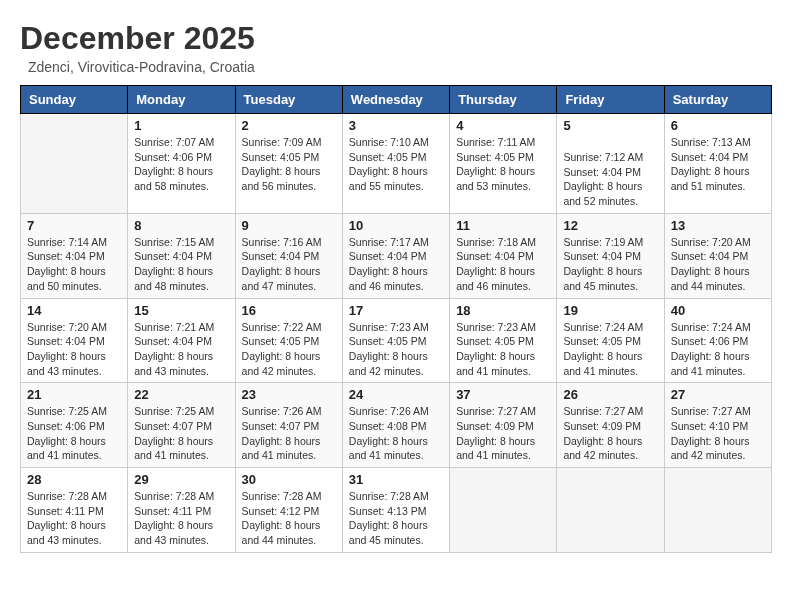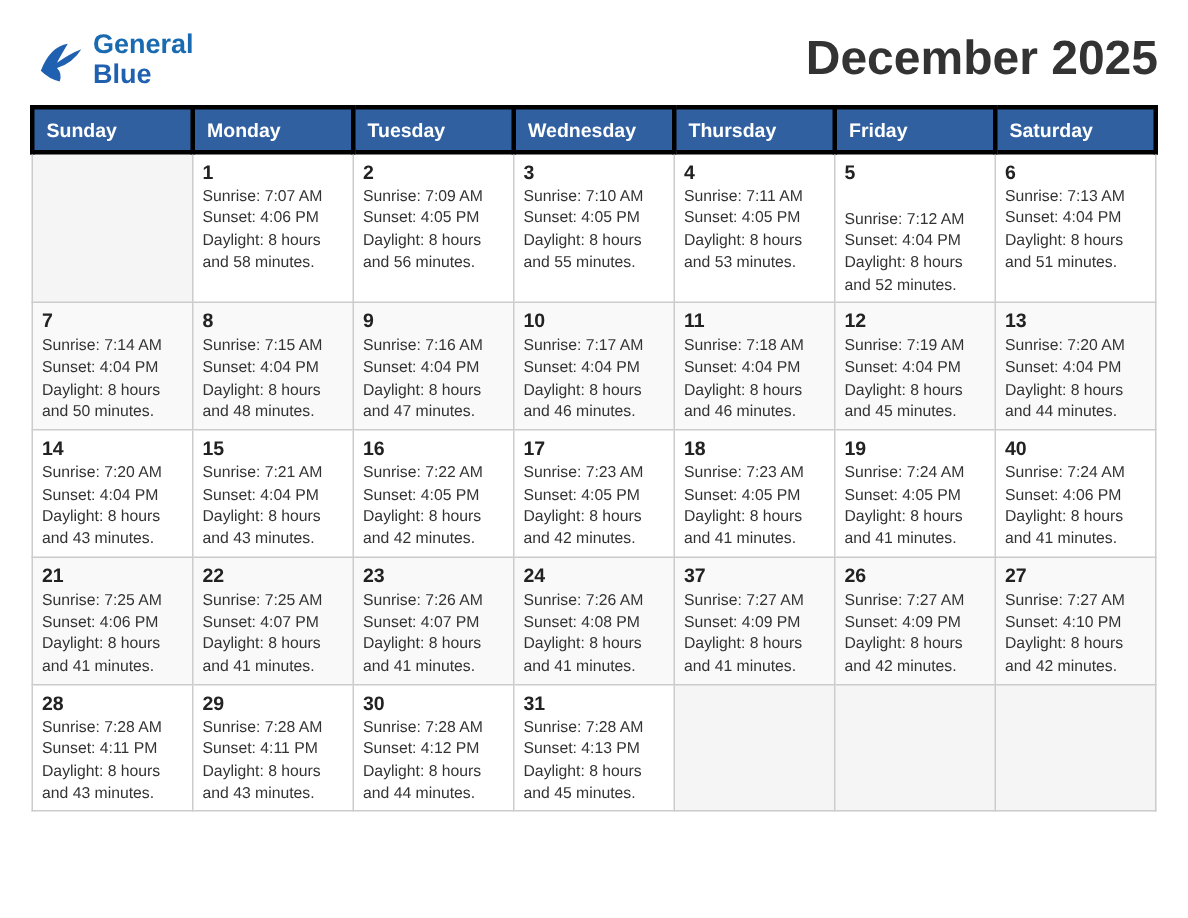--- a/index.html
+++ b/index.html
@@ -93,15 +93,6 @@
 <body>
 
 <div class="header">
-  <div class="logo">
-    <svg class="logo-bird" viewBox="0 0 40 40">
-      <path d="M8 28 Q15 10 28 8 Q22 18 20 22 Q30 15 38 12 Q32 22 20 26 Q24 30 22 36 Q14 34 8 28Z" fill="#2060b0"></path>
-    </svg>
-    <div class="logo-text">
-      <span>General</span><br>
-      <span style="color:#2060b0;">Blue</span>
-    </div>
-  </div>
   <div class="title-block">
     <div class="month-title">December 2025</div>
   </div>

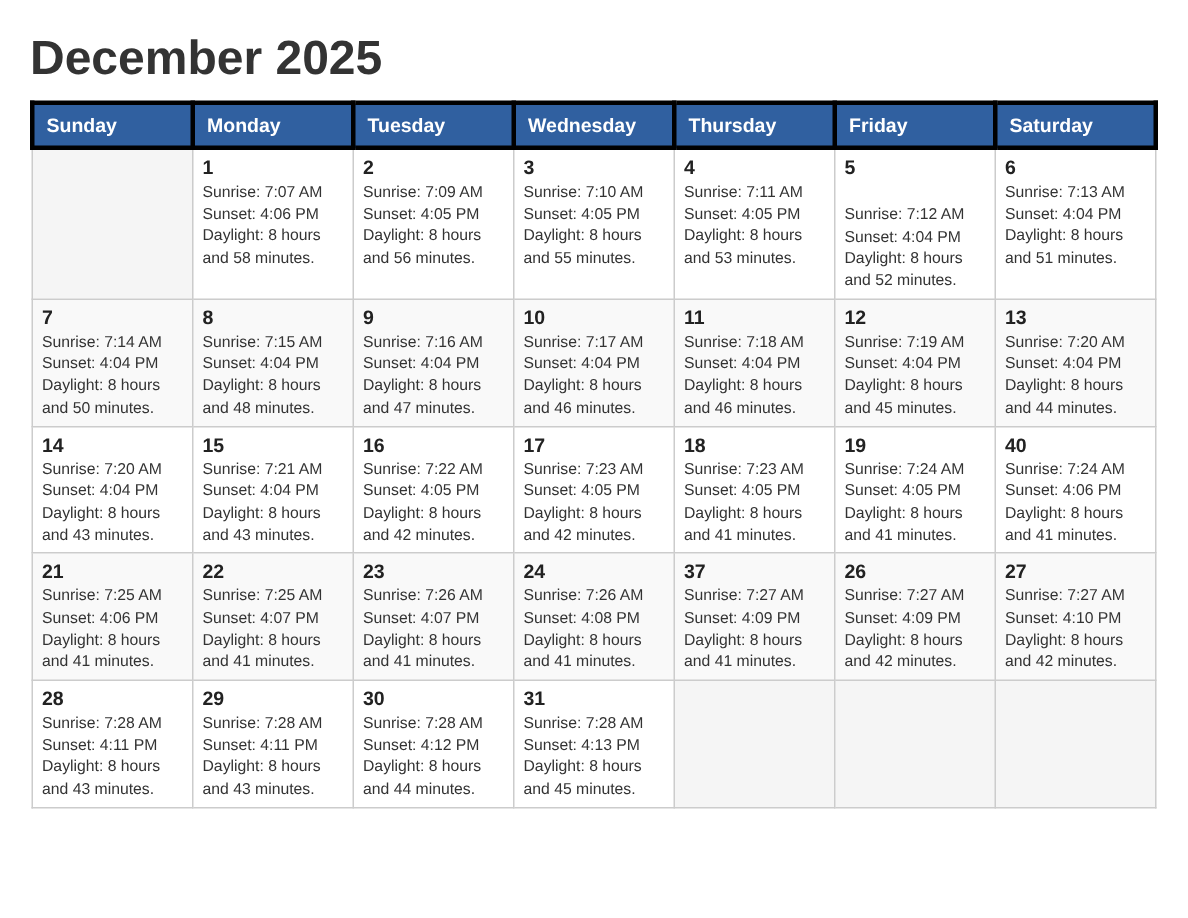--- a/index.html
+++ b/index.html
@@ -95,6 +95,7 @@
 <div class="header">
   <div class="title-block">
     <div class="month-title">December 2025</div>
+    <div class="location">Zdenci, Virovitica-Podravina, Croatia</div>
   </div>
 </div>
 

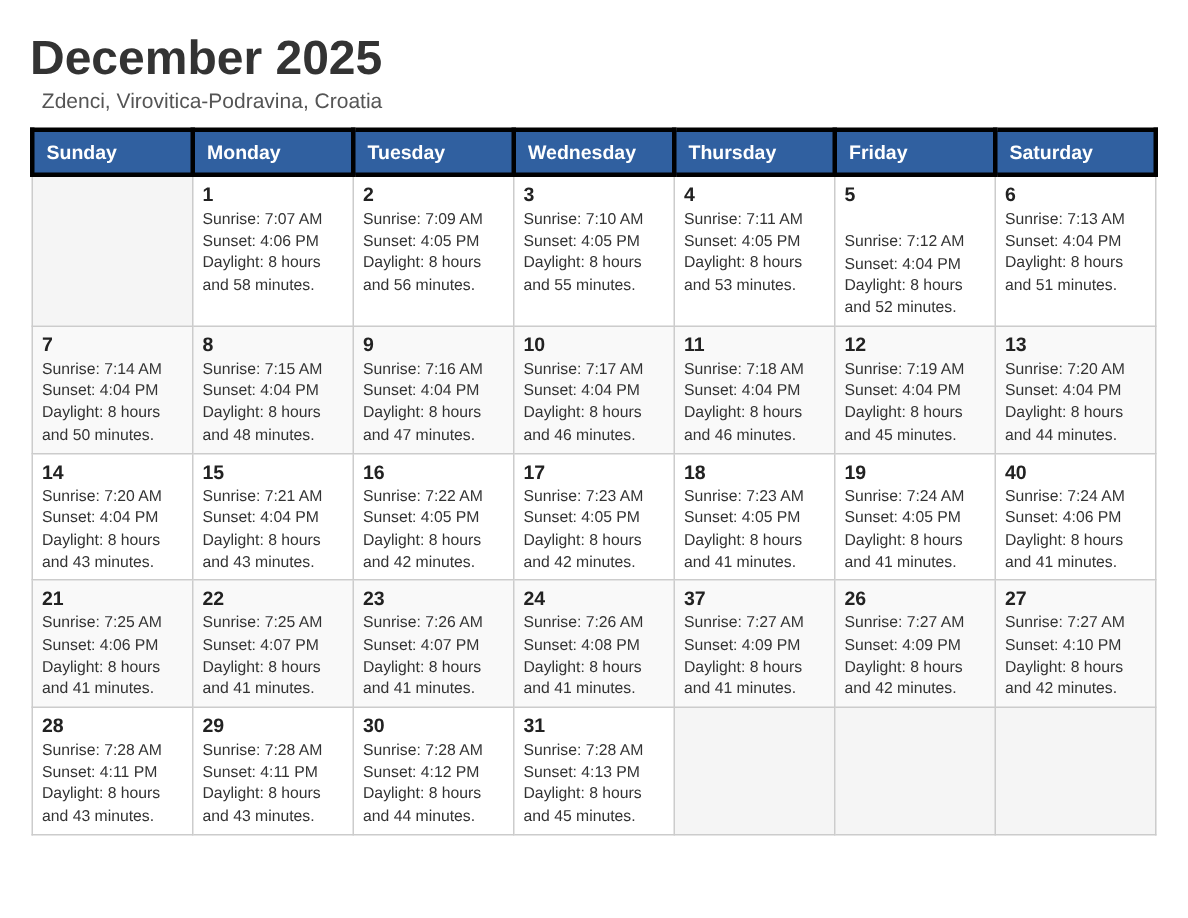--- a/index.html
+++ b/index.html
@@ -60,7 +60,7 @@
       padding: 6px 8px;
       font-size: 13px;
       font-weight: bold;
-      border: 3px solid #000000;
+      border: 1px solid #000000;
     }
     .calendar td {
       border: 1px solid #ccc;

